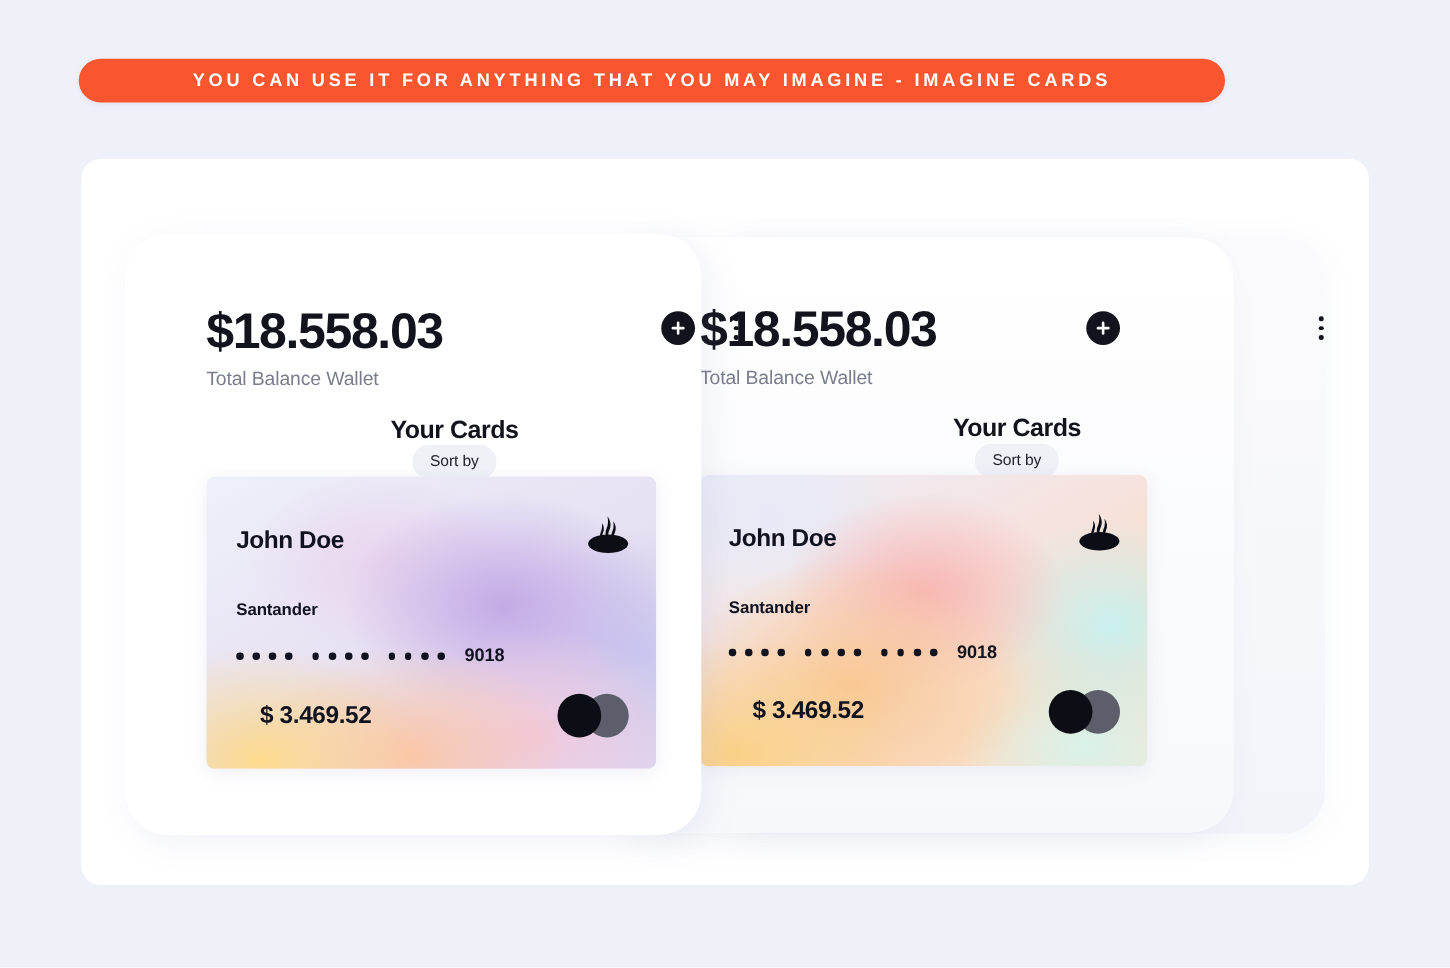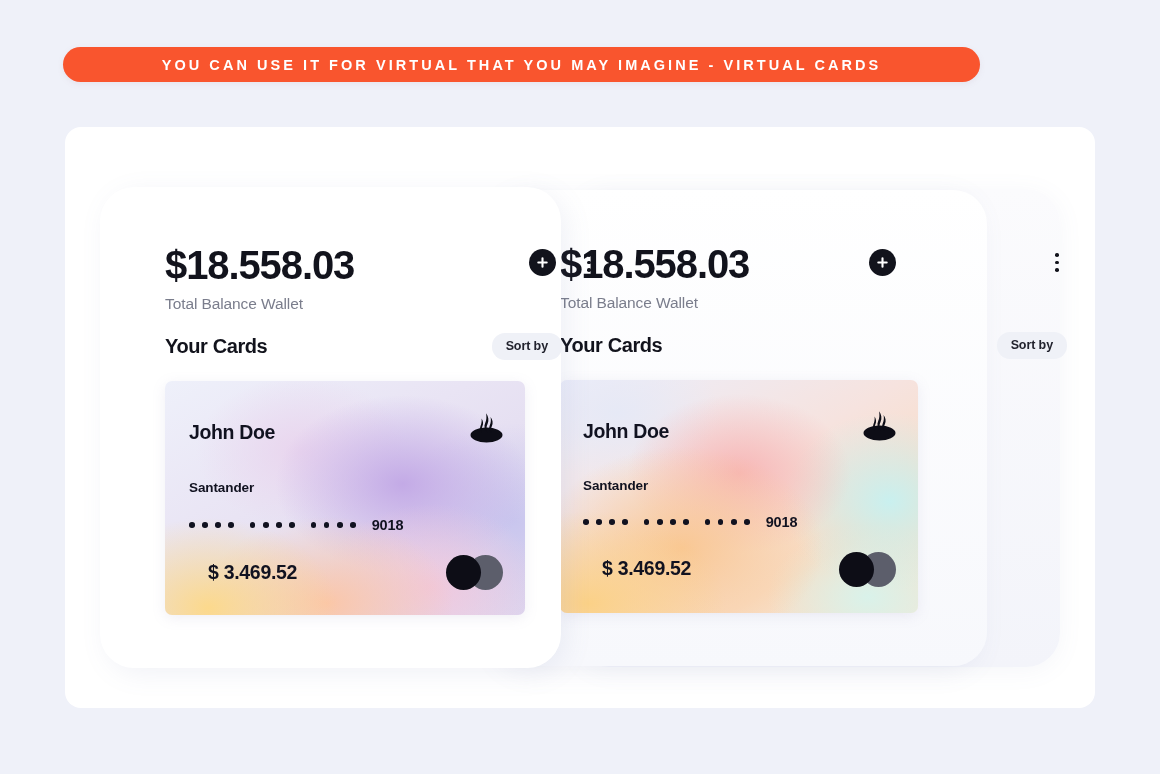--- a/index.html
+++ b/index.html
@@ -221,7 +221,7 @@
 <body>
 
 <div class="banner">
-  <span class="banner-text">YOU CAN USE IT FOR VIRTUAL THAT YOU MAY IMAGINE - VIRTUAL CARDS</span>
+  <span class="banner-text">YOU CAN USE IT FOR ANYTHING THAT YOU MAY IMAGINE - IMAGINE CARDS</span>
 </div>
 
 <div class="stage">

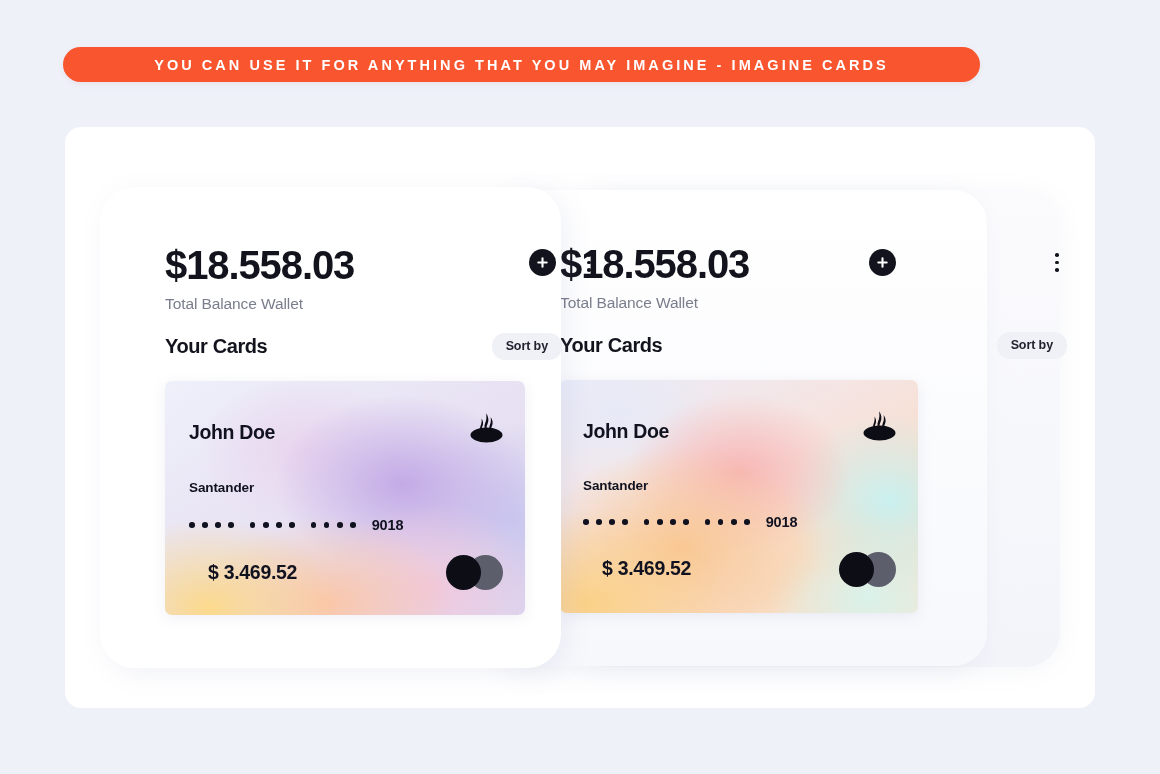--- a/index.html
+++ b/index.html
@@ -126,7 +126,7 @@
 
   .row-head {
     position:absolute;
-    display:flex; align-items:center; justify-content:space-between;
+    display:flex; align-items:center; justify-content:space-between;flex-direction:column;
   }
   .your-cards {
     font-size: 20px;

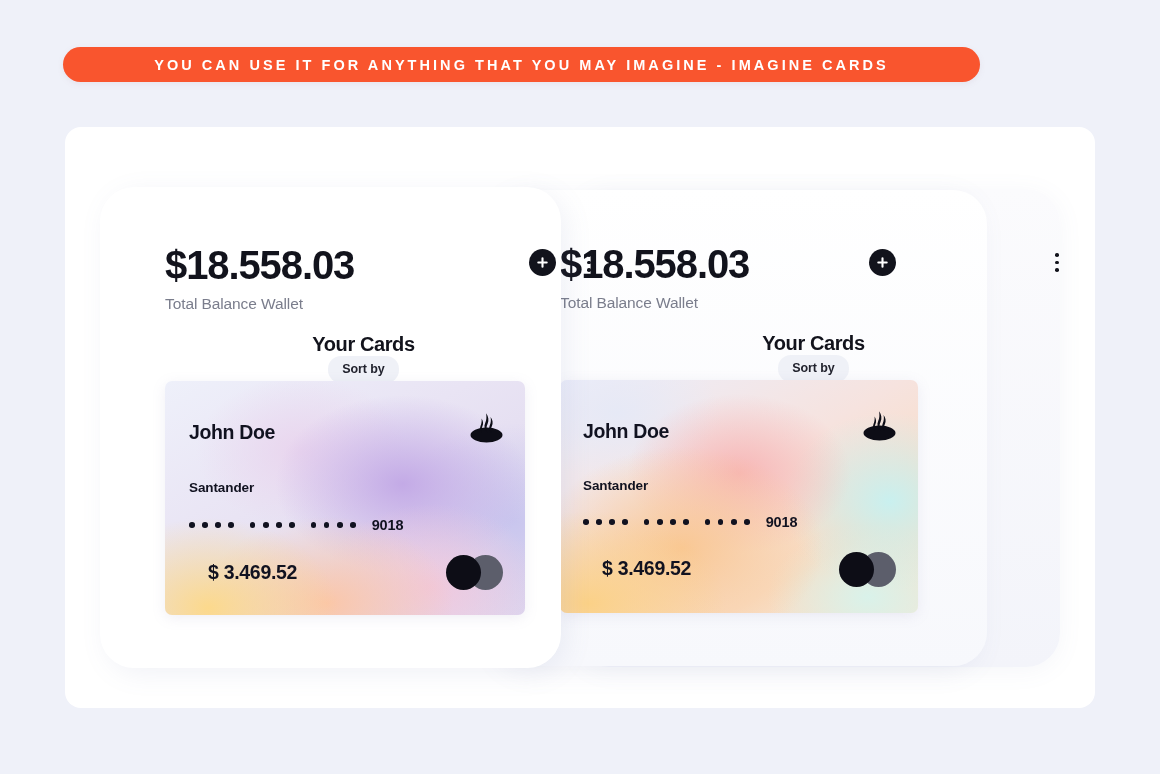--- a/index.html
+++ b/index.html
@@ -141,7 +141,7 @@
     padding: 6px 14px 7px;
     font-size: 12.5px;
     color:#22232e;
-    font-weight: 700;
+    font-weight: 400;
     letter-spacing:-0.1px;
     cursor:pointer;
     white-space:nowrap;

